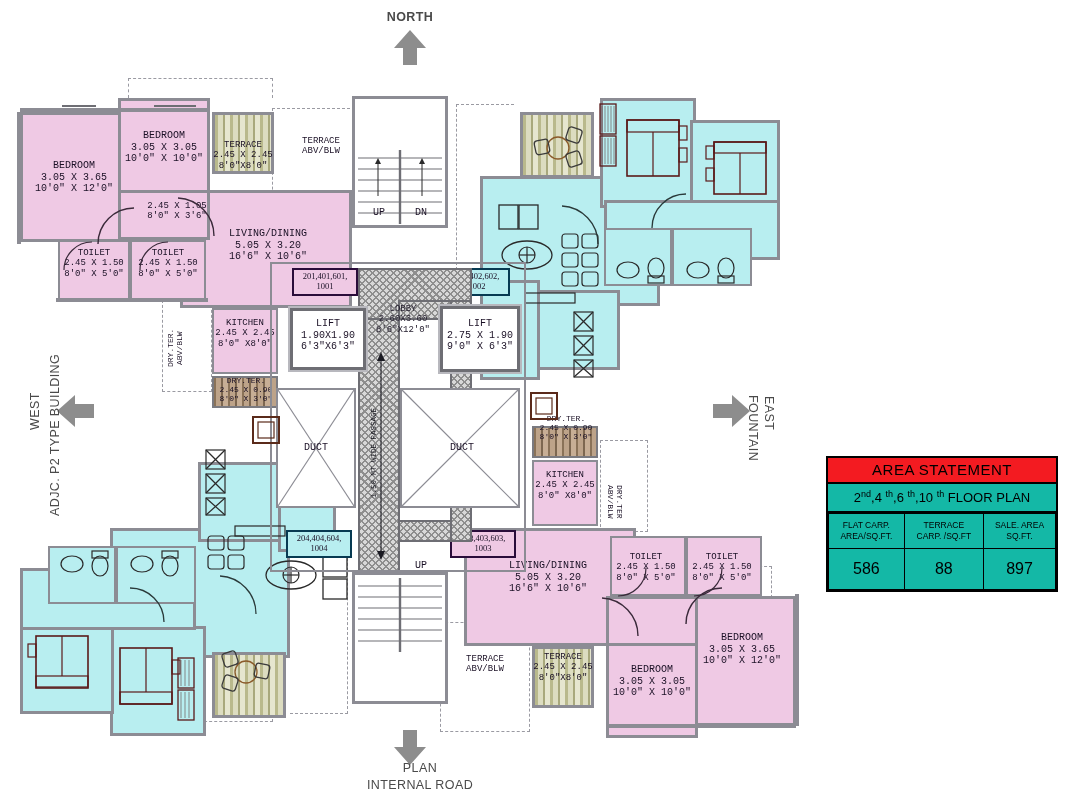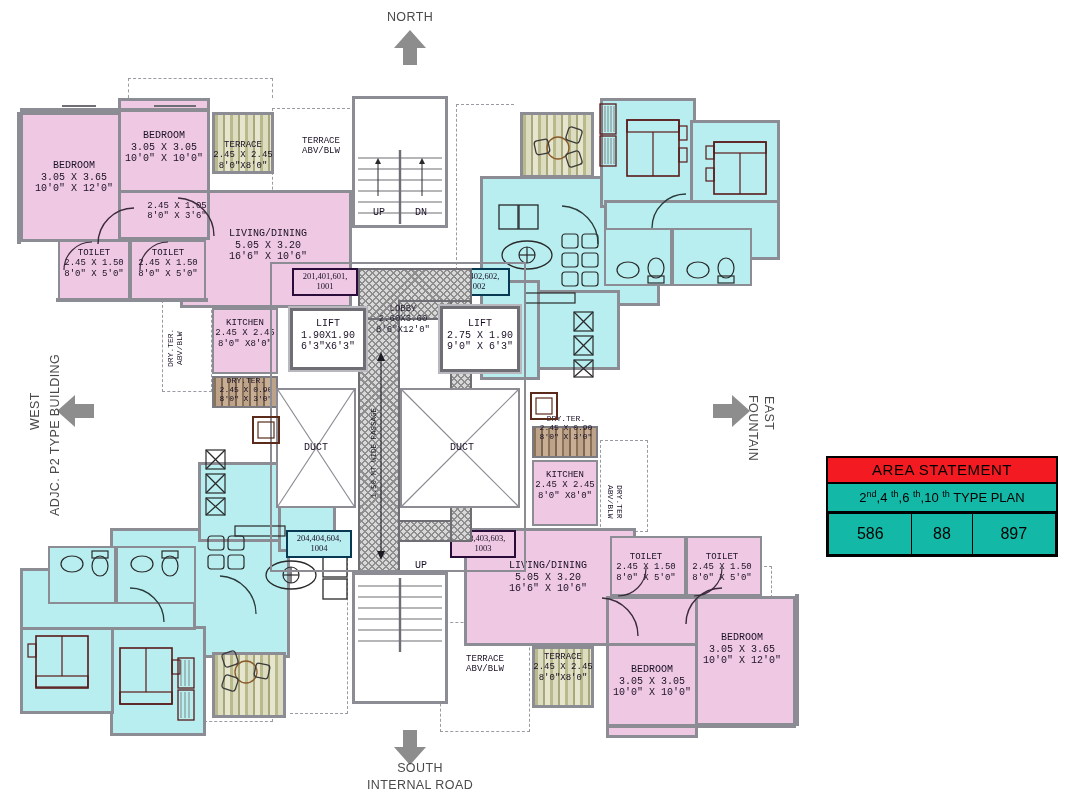--- a/index.html
+++ b/index.html
@@ -169,7 +169,7 @@
 
 <div id="stage">
 
-  <div class="compass-txt" style="left:350px; top:10px; width:120px;">NORTH</div>
+  <div class="compass-txt" style="left:350px; top:10px; width:120px;font-weight:bold;">NORTH</div>
   <svg class="arrow" style="left:388px; top:28px;" width="44" height="38" viewBox="0 0 44 38">
     <polygon points="22,2 38,20 29,20 29,37 15,37 15,20 6,20" fill="#8d8d8d"></polygon>
   </svg>

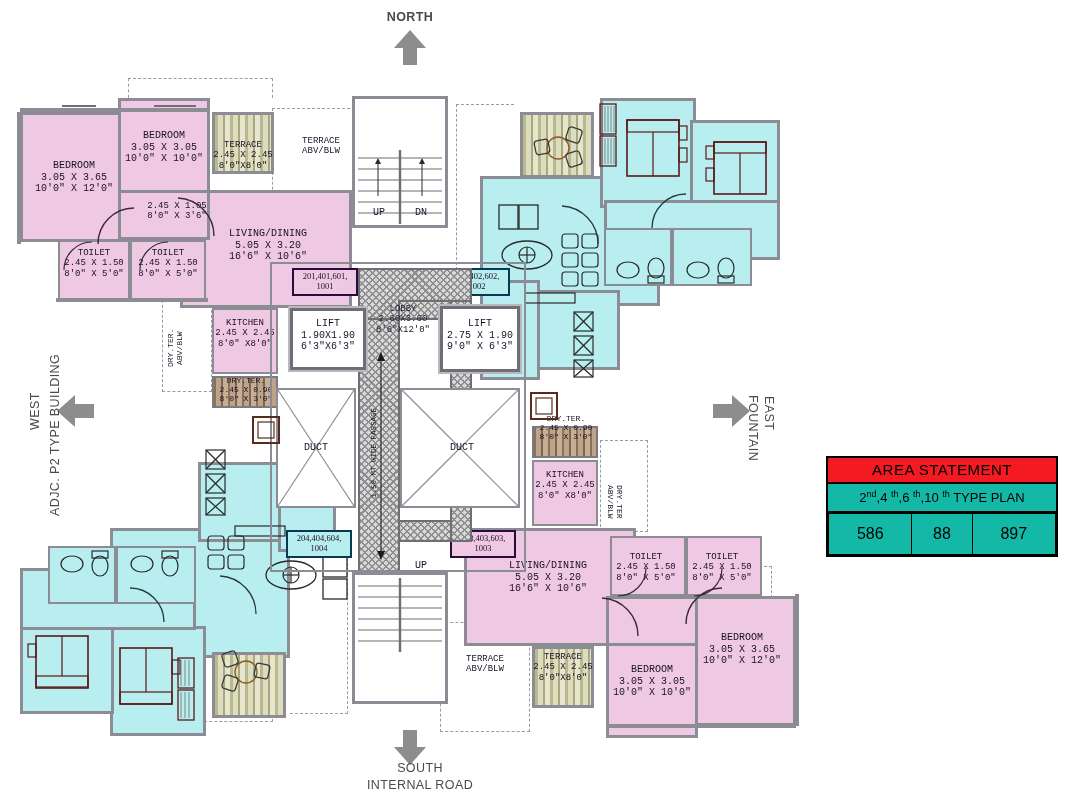--- a/index.html
+++ b/index.html
@@ -623,7 +623,7 @@
   <div id="area-statement">
     <div id="as-title">AREA STATEMENT</div>
     <div id="as-sub">
-      <span>2</span><sup>nd</sup><span>,4 </span><sup>th</sup><span>,6 </span><sup>th</sup><span>,10 </span><sup>th</sup><span> TYPE PLAN</span>
+      <span>2</span><sup>nd</sup><span>,4 </span><sup>th</sup><span>,6 </span><sup>th</sup><span>,10 </span><sup>th</sup><span> FLOOR PLAN</span>
     </div>
     <table id="as-table">
       <tbody>

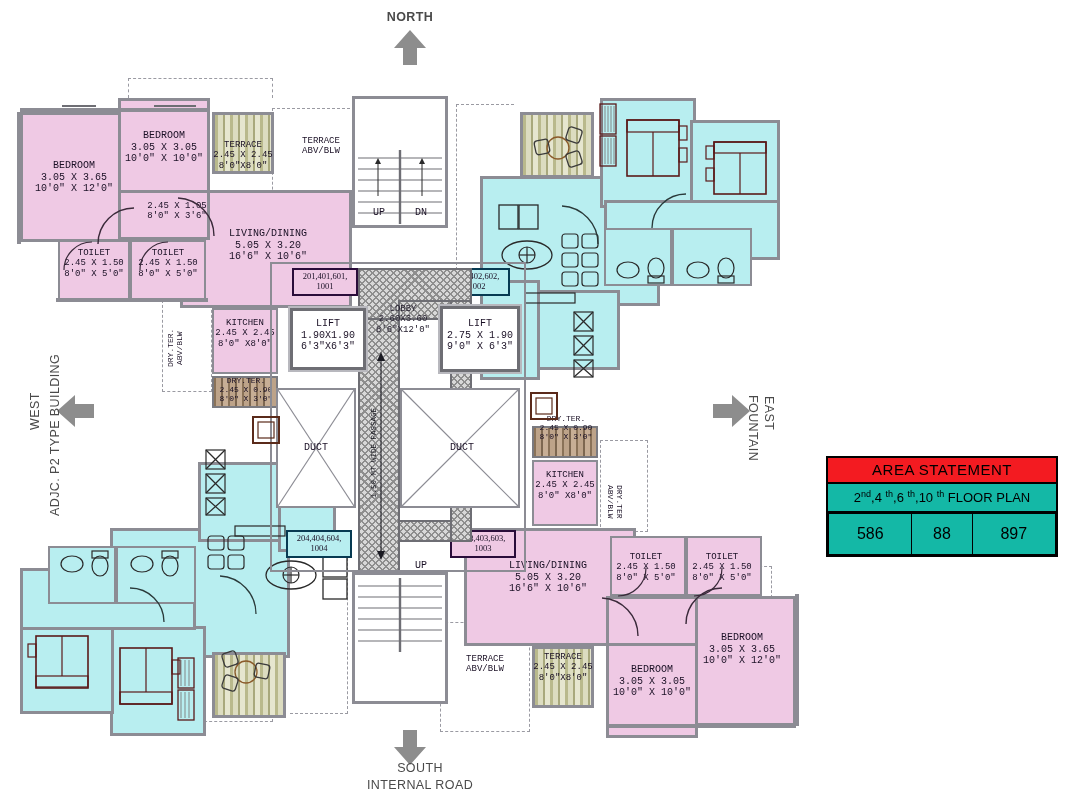--- a/index.html
+++ b/index.html
@@ -627,6 +627,14 @@
     </div>
     <table id="as-table">
       <tbody>
+          <tr>
+        <td class="hd" style="white-space:pre-line;">FLAT CARP.
+AREA/SQ.FT.</td>
+        <td class="hd" style="white-space:pre-line;">TERRACE
+CARP. /SQ.FT</td>
+        <td class="hd" style="white-space:pre-line;">SALE. AREA
+SQ.FT.</td>
+      </tr>
       <tr>
         <td class="vl">586</td>
         <td class="vl">88</td>

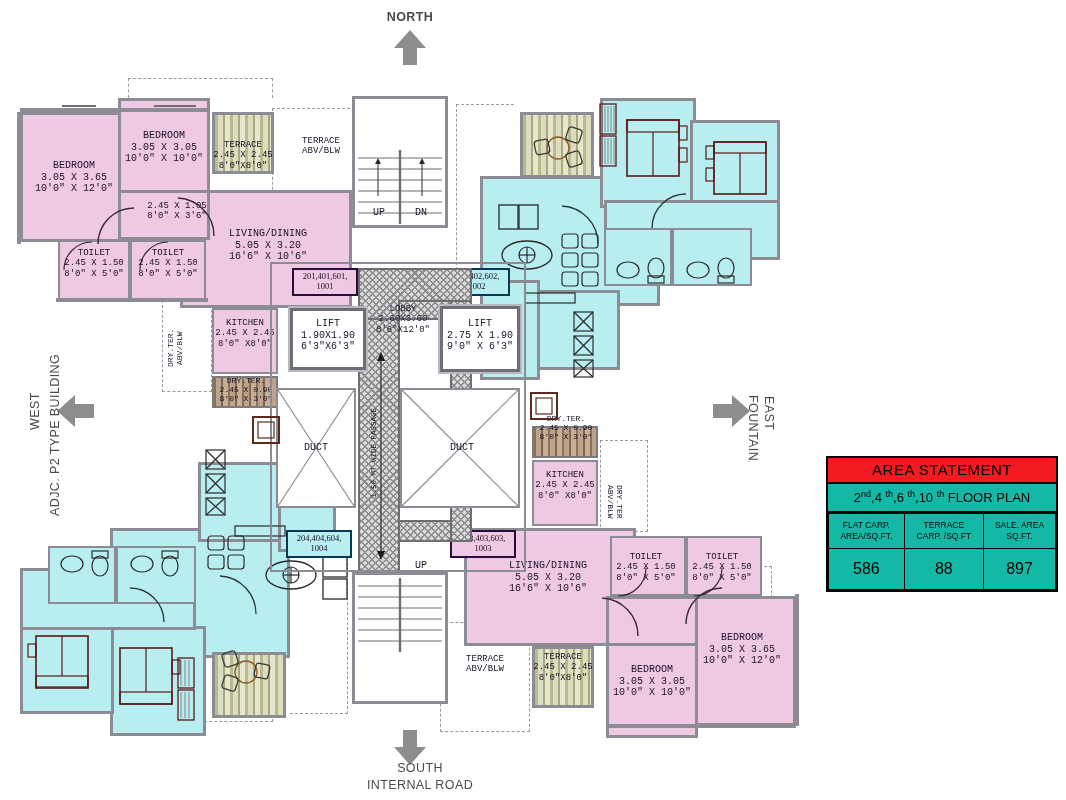--- a/index.html
+++ b/index.html
@@ -177,7 +177,7 @@
   <svg class="arrow" style="left:388px; top:728px;" width="44" height="38" viewBox="0 0 44 38">
     <polygon points="22,37 38,19 29,19 29,2 15,2 15,19 6,19" fill="#8d8d8d"></polygon>
   </svg>
-  <div class="compass-txt" style="left:330px; top:760px; width:180px; line-height:1.35;"><span>SOUTH</span><br><span>INTERNAL ROAD</span></div>
+  <div class="compass-txt" style="left:330px; top:760px; width:180px; line-height:1.35;"><span>PLAN</span><br><span>INTERNAL ROAD</span></div>
 
   <svg class="arrow" style="left:55px; top:390px;" width="40" height="42" viewBox="0 0 40 42">
     <polygon points="2,21 20,5 20,14 39,14 39,28 20,28 20,37" fill="#8d8d8d"></polygon>

